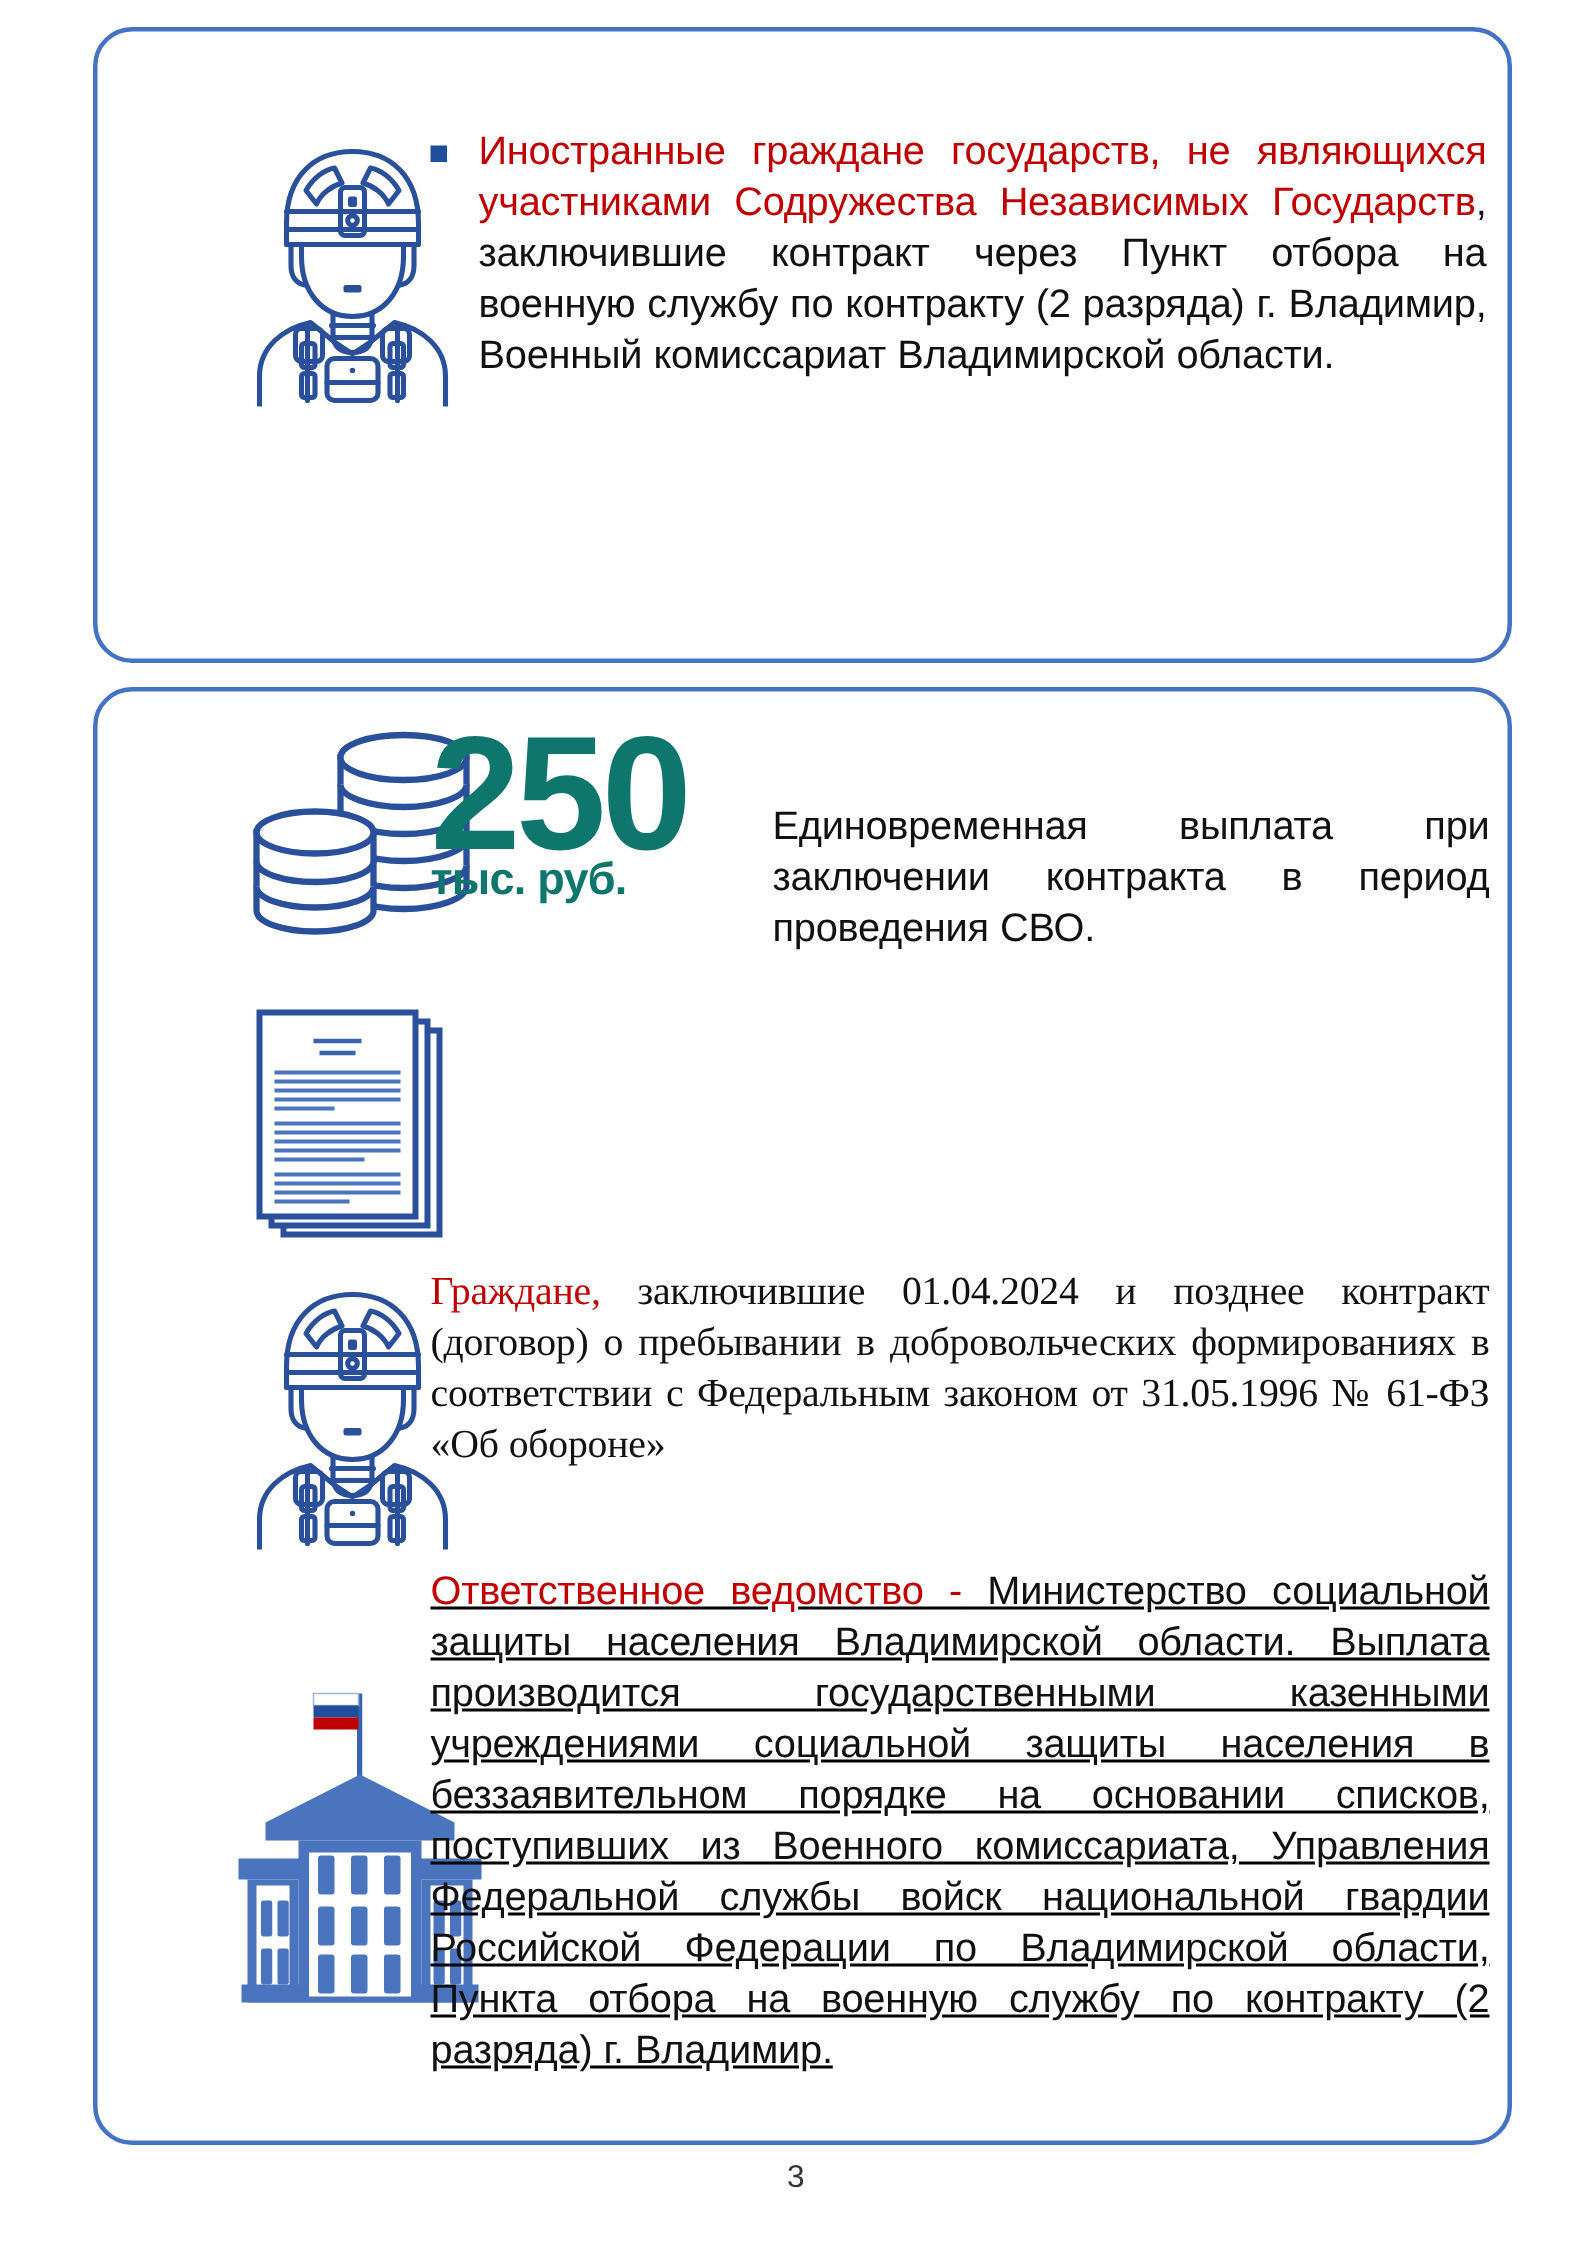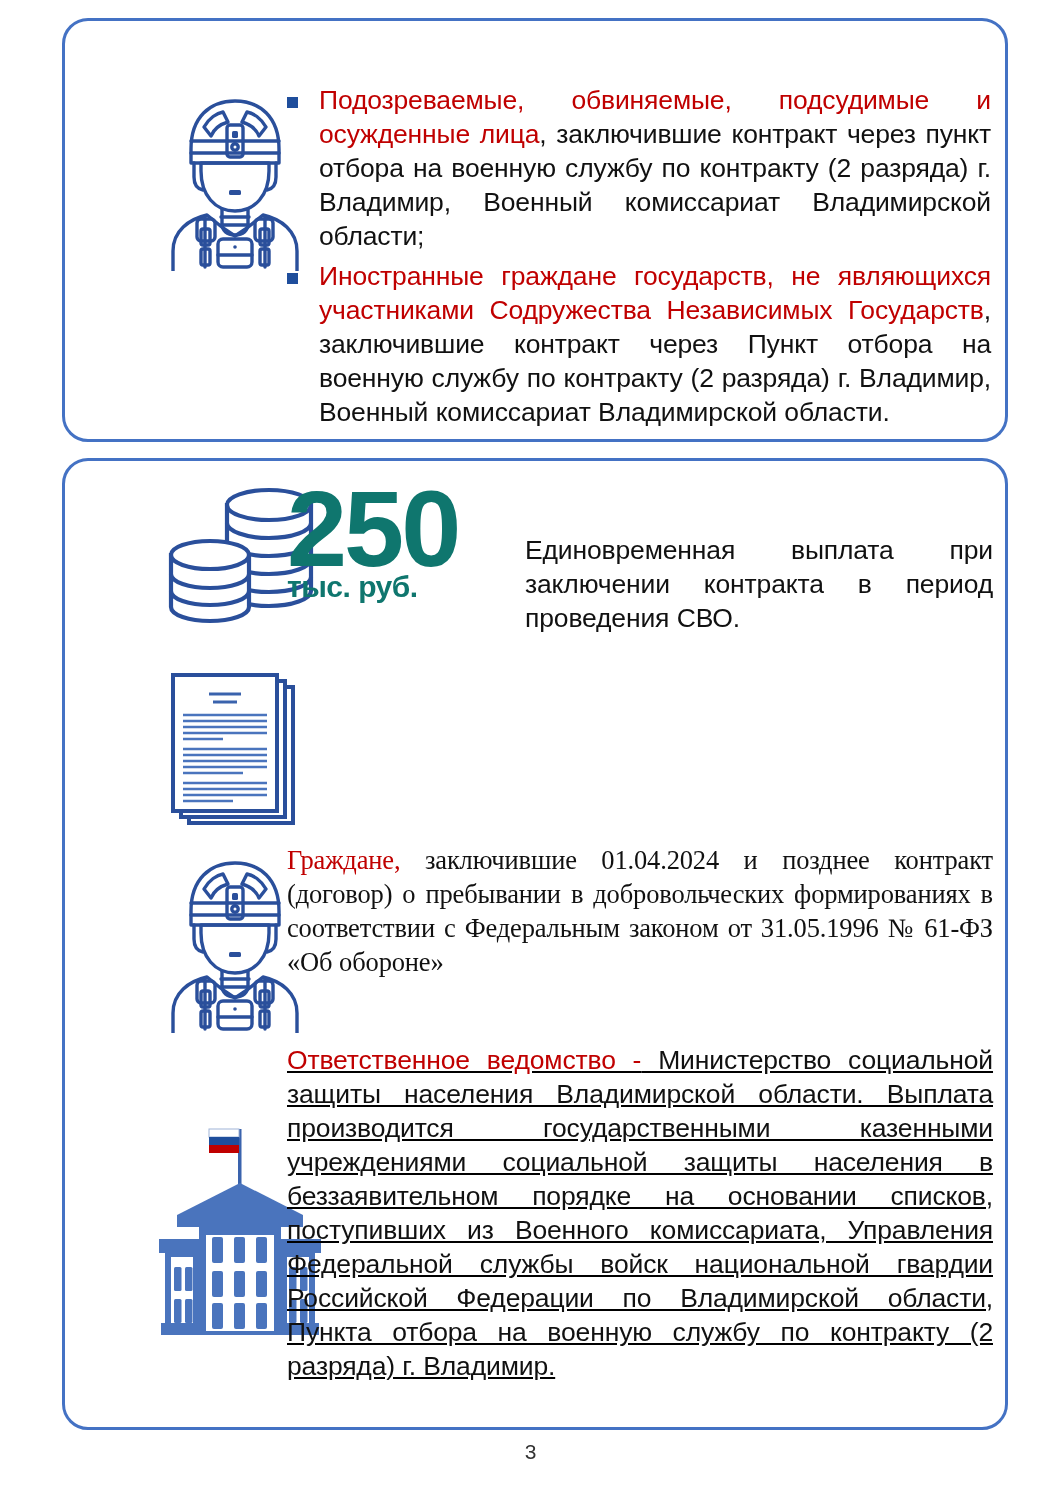--- a/index.html
+++ b/index.html
@@ -153,10 +153,6 @@
     </div>
 
     <div class="bullets">
-      <div class="bullet-item">
-        <span class="bullet-mark"></span>
-        <p class="para"><span class="hl">Подозреваемые, обвиняемые, подсудимые и осужденные лица</span><span>, заключившие контракт через пункт отбора на военную службу по контракту (2 разряда) г. Владимир, Военный комиссариат Владимирской области;</span></p>
-      </div>
       <div class="bullet-item">
         <span class="bullet-mark"></span>
         <p class="para"><span class="hl">Иностранные граждане государств, не являющихся участниками Содружества Независимых Государств</span><span>, заключившие контракт через Пункт отбора на военную службу по контракту (2 разряда) г. Владимир, Военный комиссариат Владимирской области.</span></p>

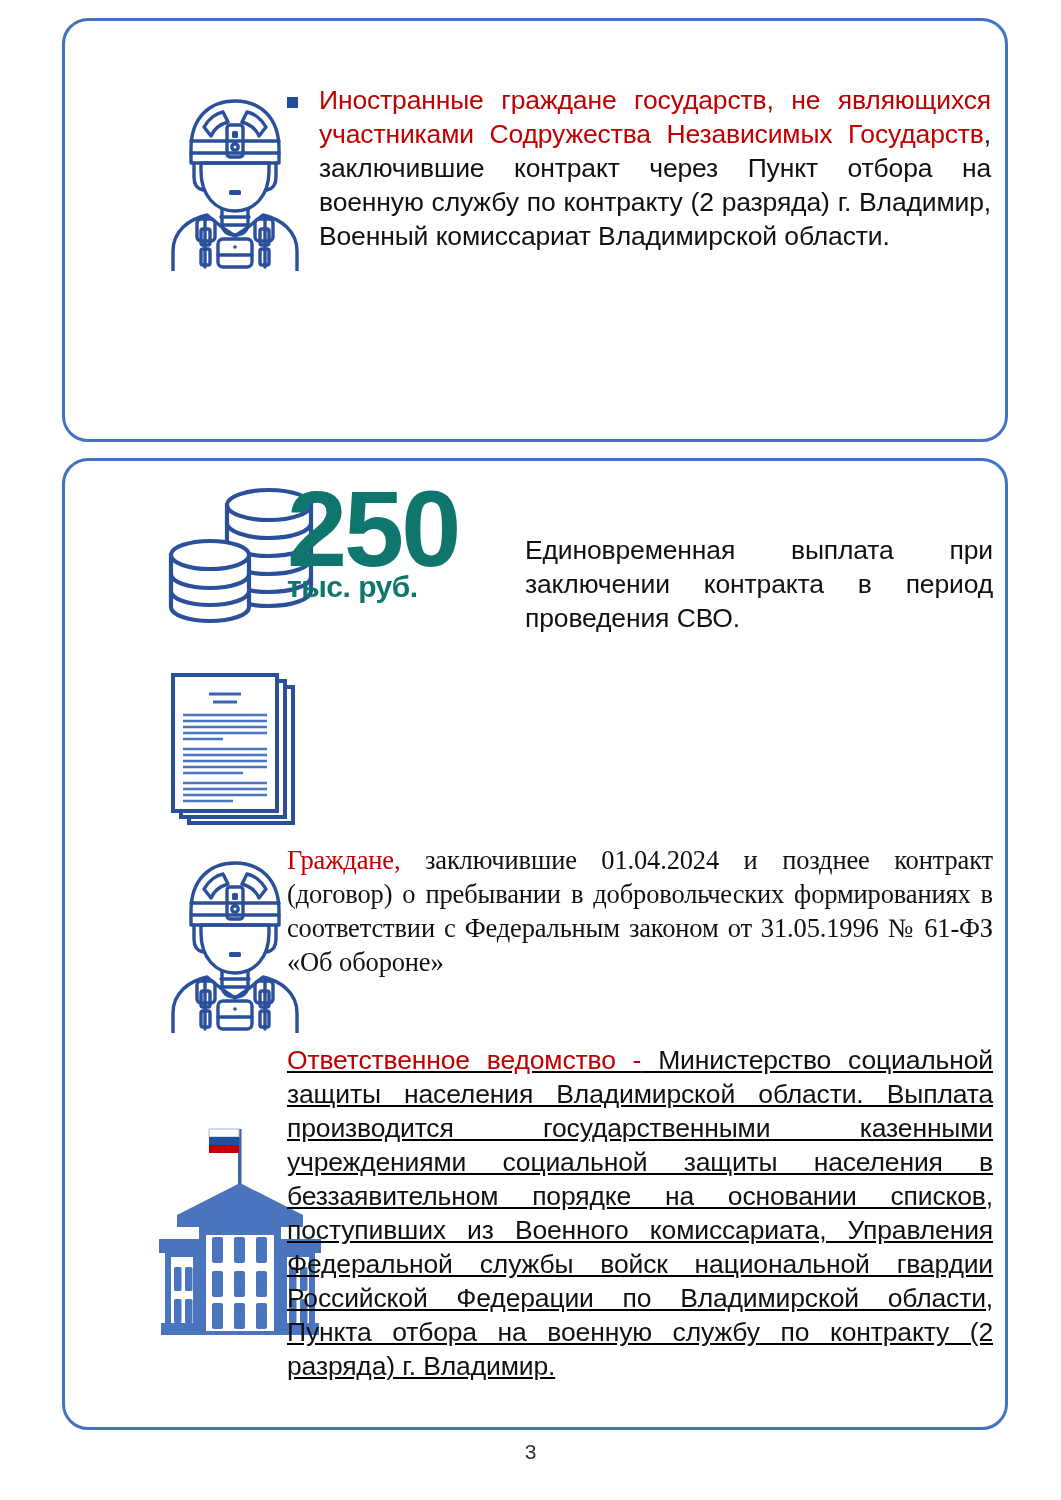--- a/index.html
+++ b/index.html
@@ -87,7 +87,7 @@
     flex:1 1 auto;
     padding-top:52px;
   }
-  .amount-text .para{text-align:justify;margin-left:10px;}
+  .amount-text .para{text-align:justify;}
 
   .pagenum{
     position:absolute;

